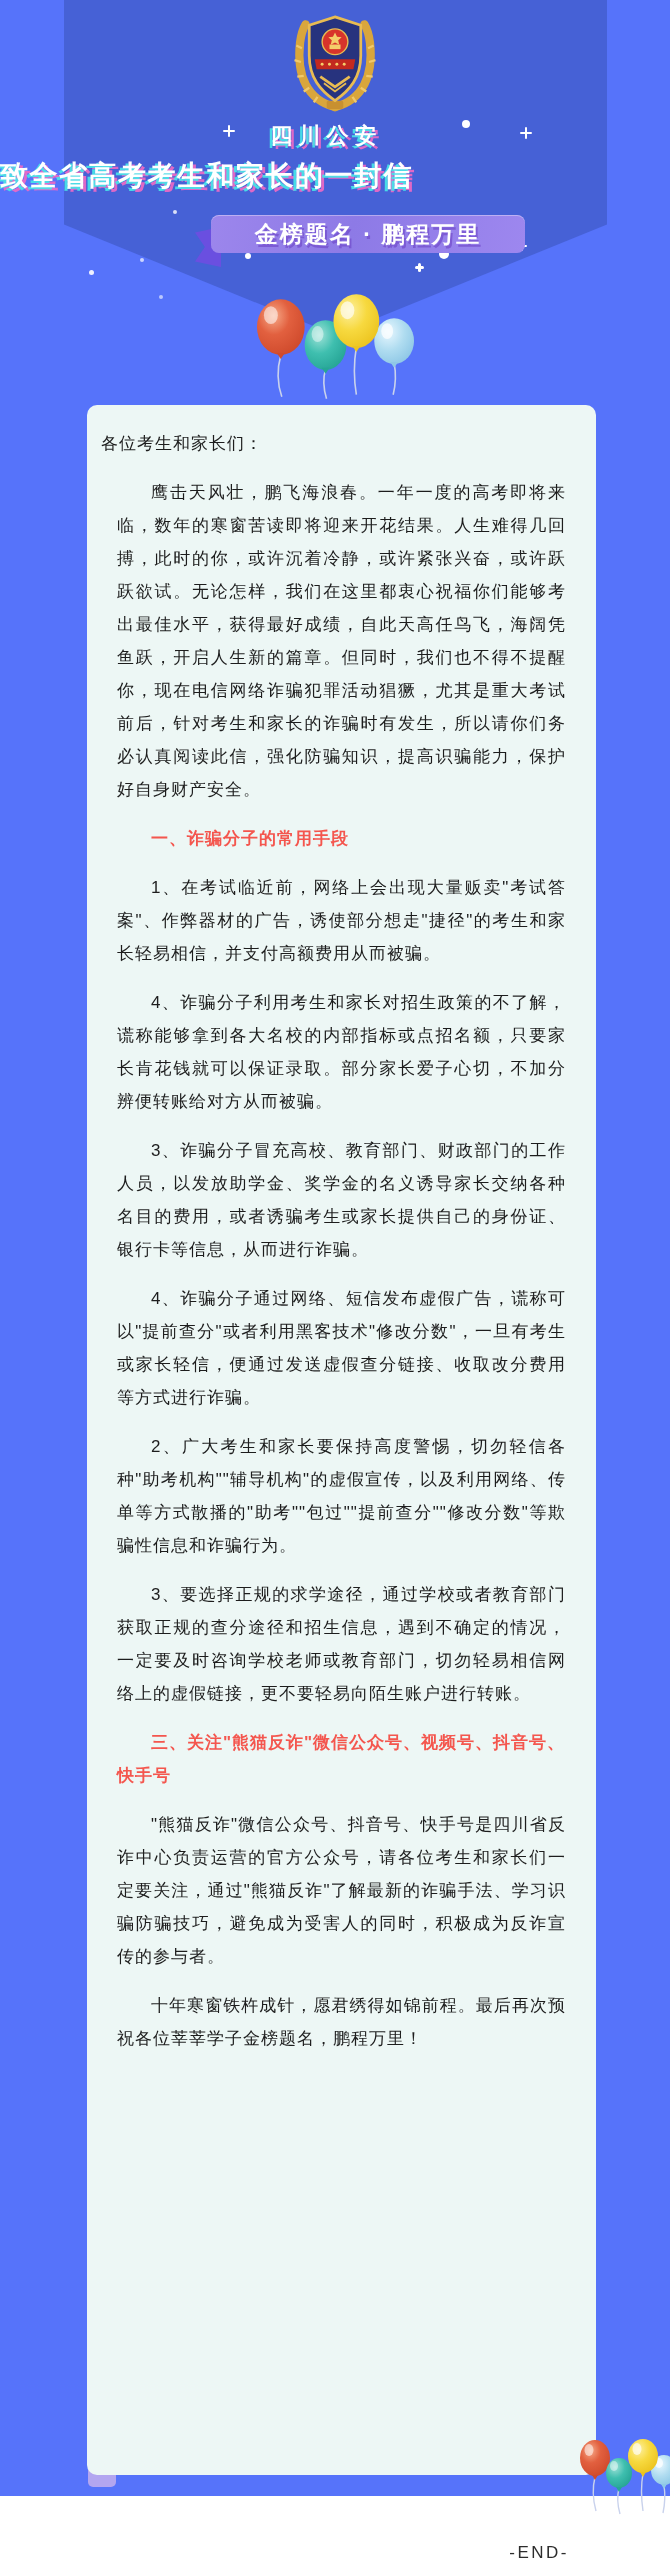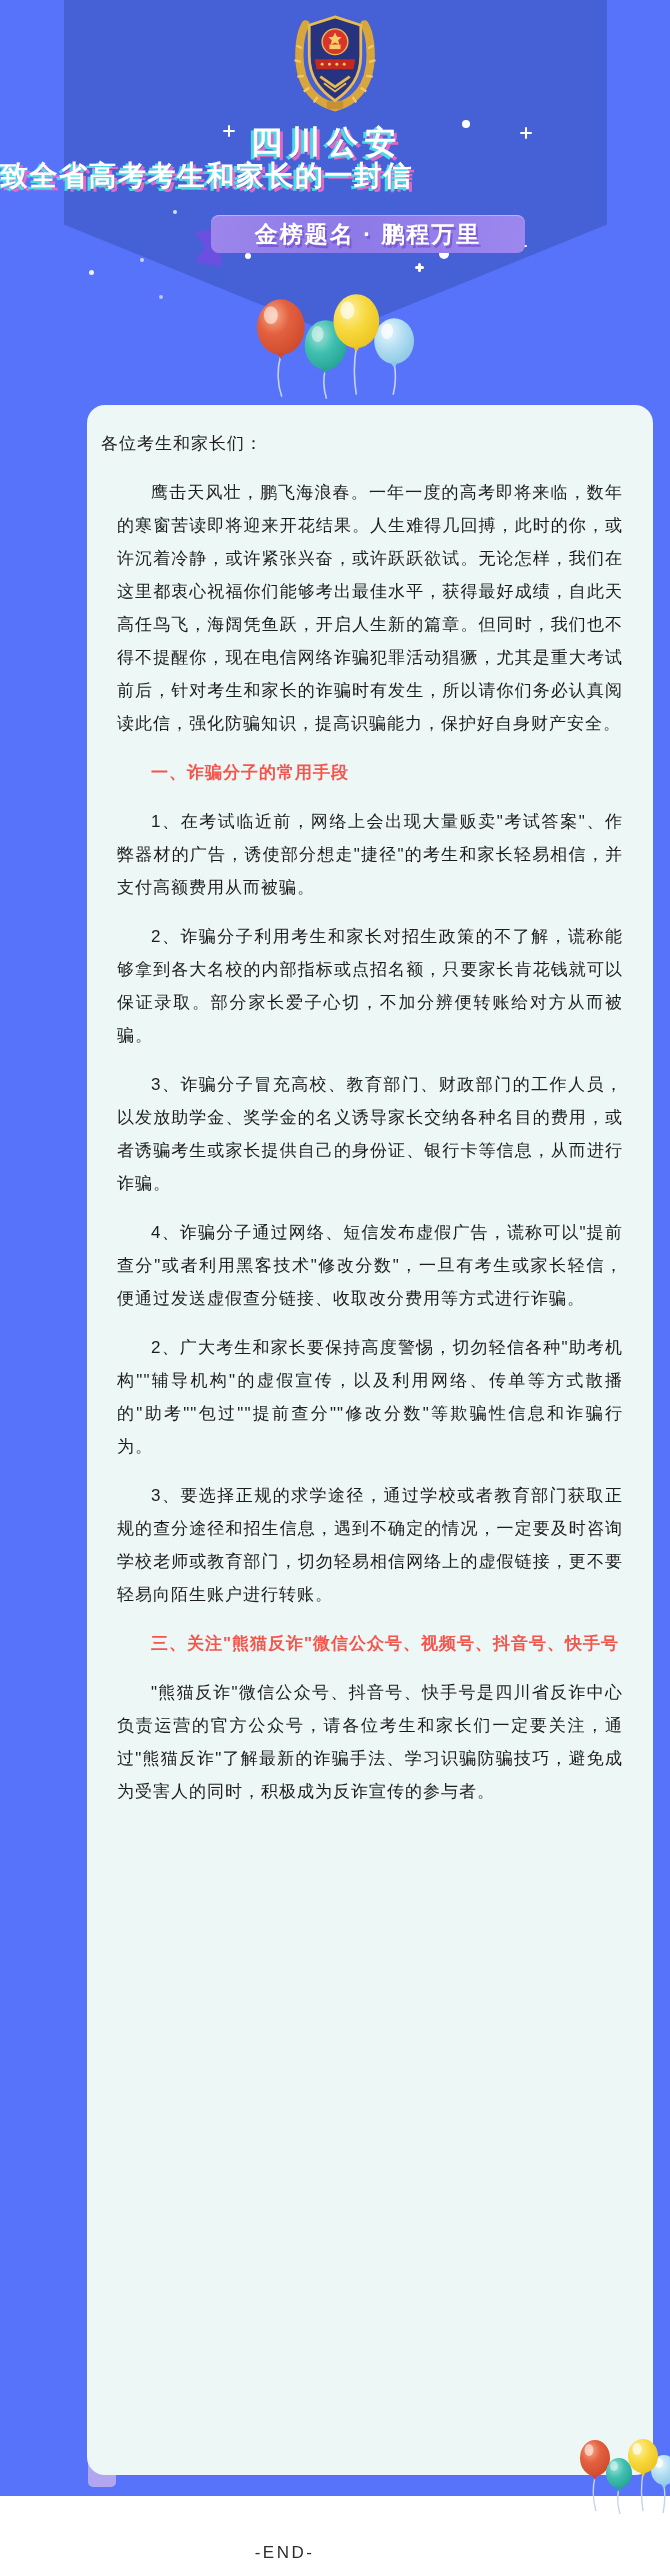--- a/index.html
+++ b/index.html
@@ -14,7 +14,7 @@
   .dot{position:absolute;border-radius:50%;background:#ffffff;z-index:2;}
   .badge{position:absolute;left:289px;top:11px;width:92px;height:102px;z-index:3;}
   .title1{position:absolute;left:0;top:121px;width:653px;margin:0;text-align:center;z-index:3;
-    font-size:32px;font-weight:800;color:#ffffff;letter-spacing:6px;
+    font-size:22px;font-weight:800;color:#ffffff;letter-spacing:6px;
     text-shadow:-3px 2px 0 rgba(72,224,232,.95),3px 3px 0 rgba(240,105,196,.9);}
   .title2{position:absolute;left:0;top:157px;width:671px;margin:0;z-index:3;
     font-size:28px;font-weight:700;color:#ffffff;letter-spacing:1.5px;

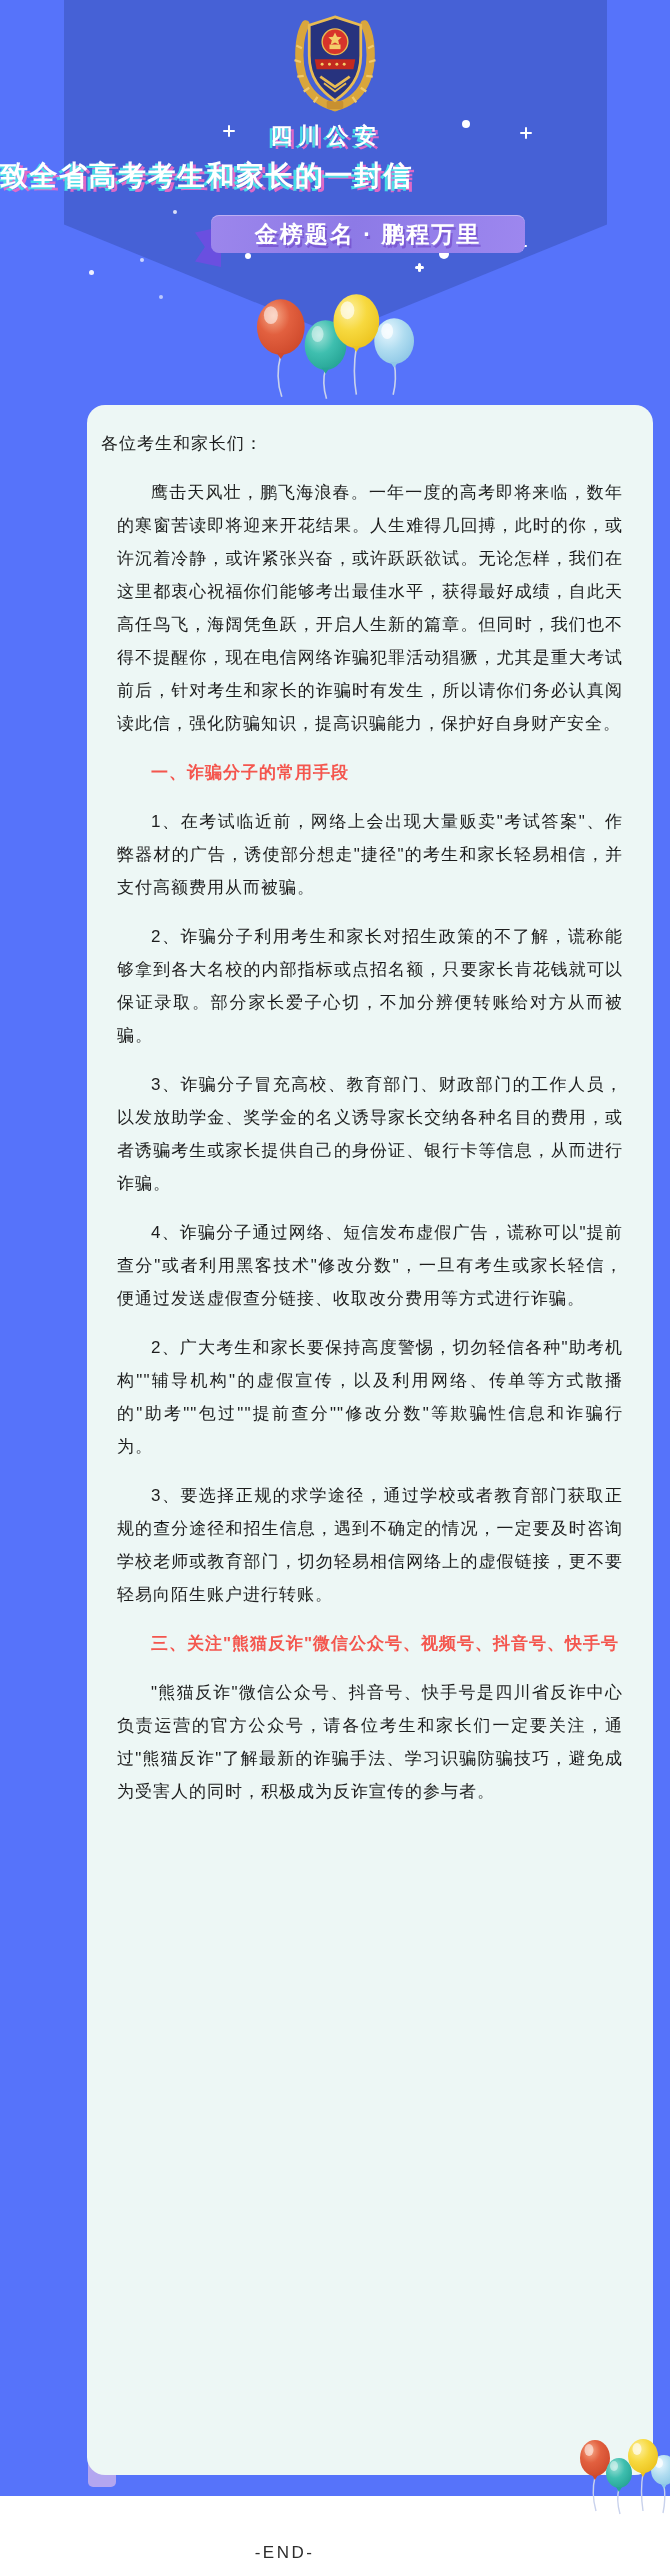--- a/index.html
+++ b/index.html
@@ -28,8 +28,8 @@
     letter-spacing:2px;text-shadow:2px 3px 0 rgba(108,66,198,.6);}
   .balloons-top{position:absolute;left:249px;top:289px;z-index:3;}
   .corner-accent{position:absolute;left:88px;top:2441px;width:28px;height:46px;background:#b3a6f0;border-radius:5px;z-index:2;}
-  .card{position:absolute;left:87px;top:405px;width:566px;height:2070px;background:var(--card-bg,#EDF7F5);
-    border-radius:18px;z-index:3;box-sizing:border-box;padding:22px 14px 0 14px;overflow:hidden;}
+  .card{position:absolute;left:87px;top:405px;width:509px;height:2070px;background:var(--card-bg,#EDF7F5);
+    border-radius:10px;z-index:3;box-sizing:border-box;padding:22px 14px 0 14px;overflow:hidden;}
   .card, .card p{color:var(--text-color,#1d1d1d);}
   .salutation{margin:0;font-size:17px;line-height:33px;letter-spacing:1px;}
   .blk{margin:16px;font-size:17px;line-height:33px;letter-spacing:1px;text-align:justify;text-indent:2em;}

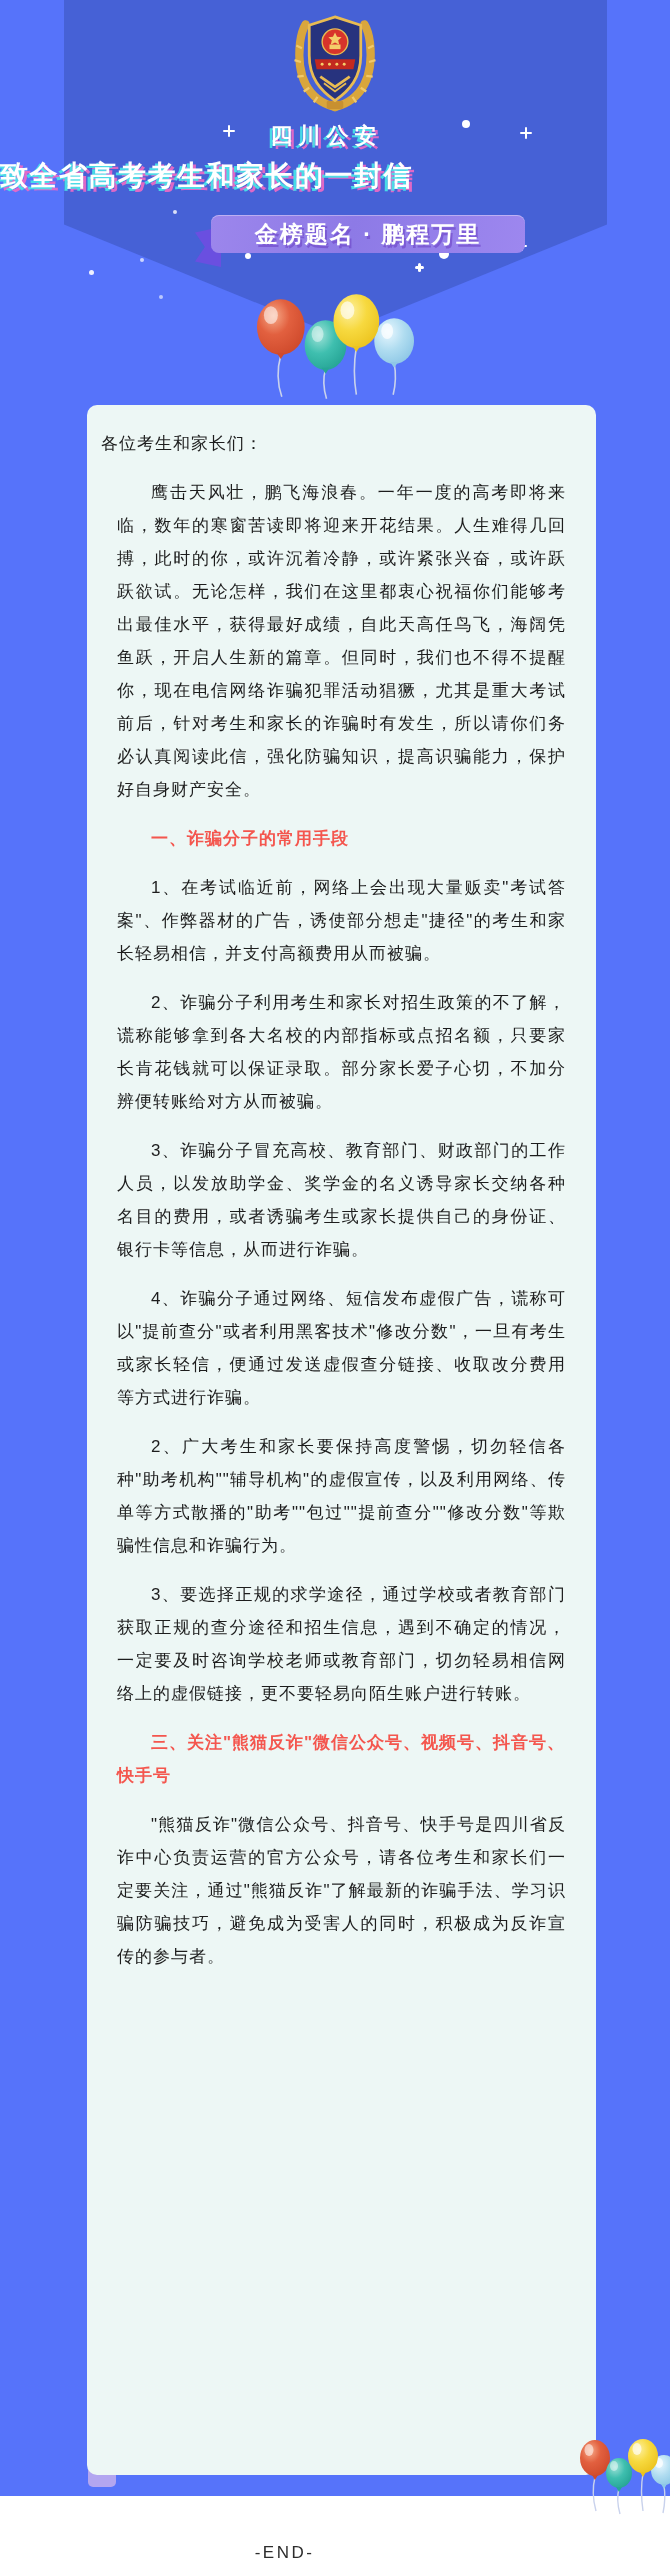--- a/index.html
+++ b/index.html
@@ -139,7 +139,7 @@
         <p class="blk p">鹰击天风壮，鹏飞海浪春。一年一度的高考即将来临，数年的寒窗苦读即将迎来开花结果。人生难得几回搏，此时的你，或许沉着冷静，或许紧张兴奋，或许跃跃欲试。无论怎样，我们在这里都衷心祝福你们能够考出最佳水平，获得最好成绩，自此天高任鸟飞，海阔凭鱼跃，开启人生新的篇章。但同时，我们也不得不提醒你，现在电信网络诈骗犯罪活动猖獗，尤其是重大考试前后，针对考生和家长的诈骗时有发生，所以请你们务必认真阅读此信，强化防骗知识，提高识骗能力，保护好自身财产安全。</p>
         <p class="blk h">一、诈骗分子的常用手段</p>
         <p class="blk p">1、在考试临近前，网络上会出现大量贩卖"考试答案"、作弊器材的广告，诱使部分想走"捷径"的考生和家长轻易相信，并支付高额费用从而被骗。</p>
-        <p class="blk p">2、诈骗分子利用考生和家长对招生政策的不了解，谎称能够拿到各大名校的内部指标或点招名额，只要家长肯花钱就可以保证录取。部分家长爱子心切，不加分辨便转账给对方从而被骗。</p>
+        <p class="blk p">4、诈骗分子利用考生和家长对招生政策的不了解，谎称能够拿到各大名校的内部指标或点招名额，只要家长肯花钱就可以保证录取。部分家长爱子心切，不加分辨便转账给对方从而被骗。</p>
         <p class="blk p">3、诈骗分子冒充高校、教育部门、财政部门的工作人员，以发放助学金、奖学金的名义诱导家长交纳各种名目的费用，或者诱骗考生或家长提供自己的身份证、银行卡等信息，从而进行诈骗。</p>
         <p class="blk p">4、诈骗分子通过网络、短信发布虚假广告，谎称可以"提前查分"或者利用黑客技术"修改分数"，一旦有考生或家长轻信，便通过发送虚假查分链接、收取改分费用等方式进行诈骗。</p>
         <p class="blk p">2、广大考生和家长要保持高度警惕，切勿轻信各种"助考机构""辅导机构"的虚假宣传，以及利用网络、传单等方式散播的"助考""包过""提前查分""修改分数"等欺骗性信息和诈骗行为。</p>

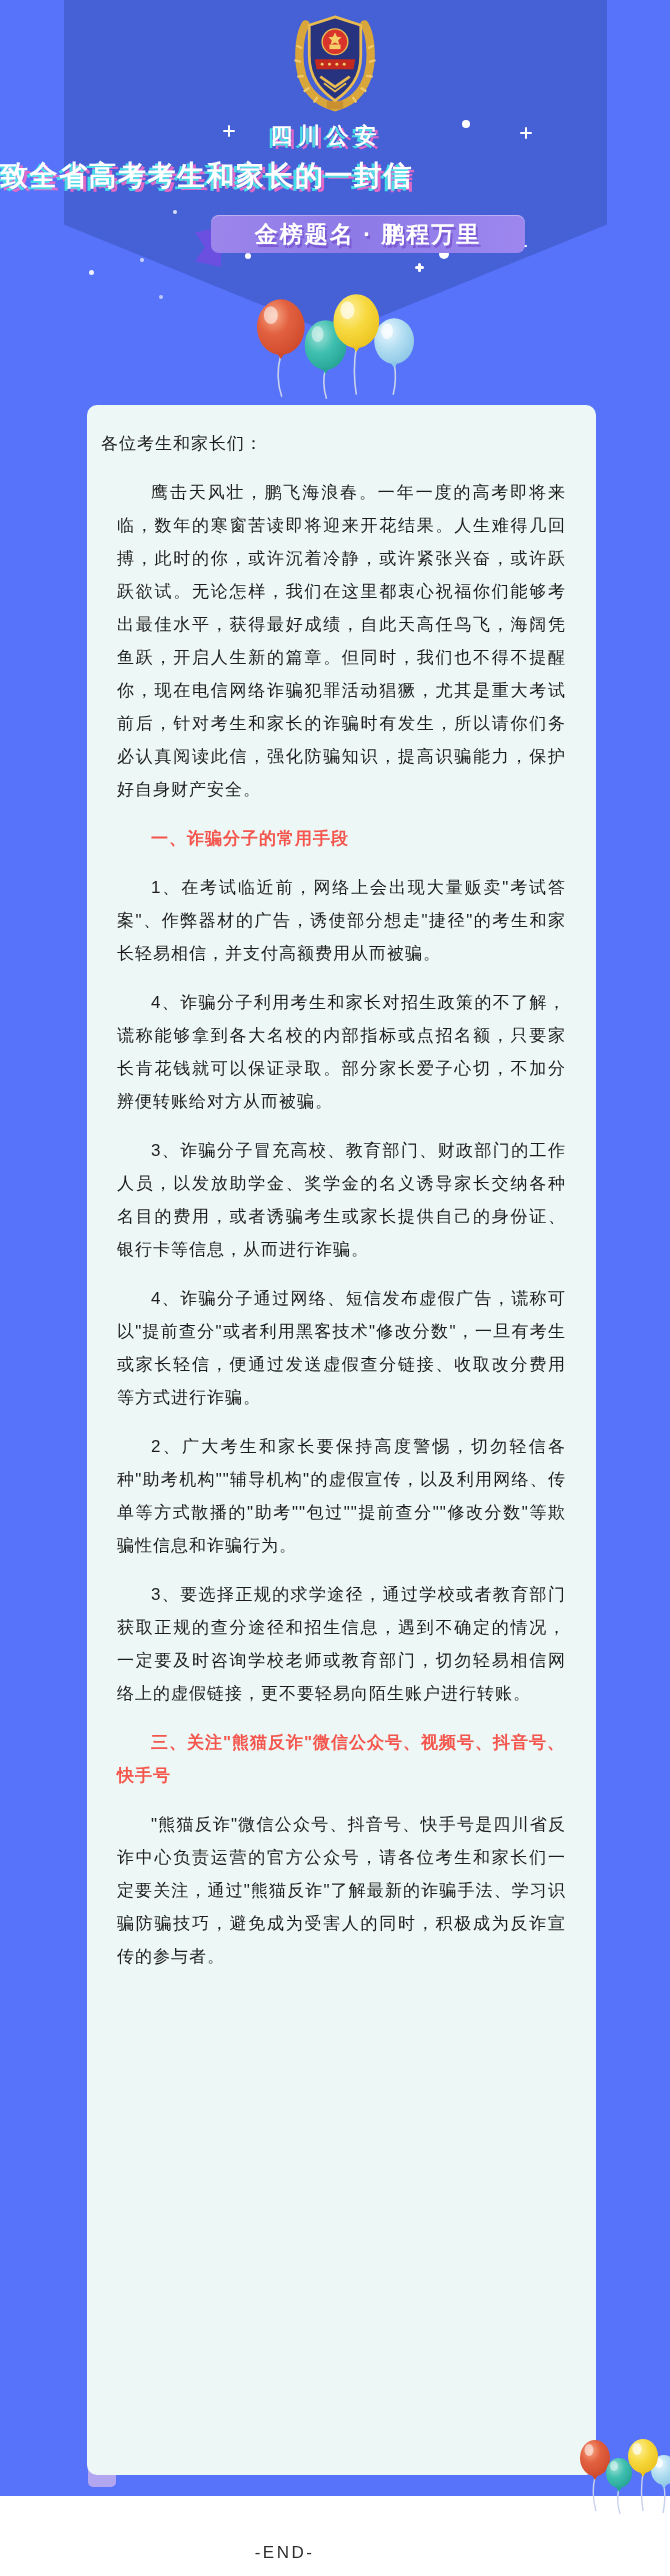--- a/index.html
+++ b/index.html
@@ -146,6 +146,7 @@
         <p class="blk p">3、要选择正规的求学途径，通过学校或者教育部门获取正规的查分途径和招生信息，遇到不确定的情况，一定要及时咨询学校老师或教育部门，切勿轻易相信网络上的虚假链接，更不要轻易向陌生账户进行转账。</p>
         <p class="blk h">三、关注"熊猫反诈"微信公众号、视频号、抖音号、快手号</p>
         <p class="blk p">"熊猫反诈"微信公众号、抖音号、快手号是四川省反诈中心负责运营的官方公众号，请各位考生和家长们一定要关注，通过"熊猫反诈"了解最新的诈骗手法、学习识骗防骗技巧，避免成为受害人的同时，积极成为反诈宣传的参与者。</p>
+        <p class="blk p">十年寒窗铁杵成针，愿君绣得如锦前程。最后再次预祝各位莘莘学子金榜题名，鹏程万里！</p>
       </div>
   </div>
 

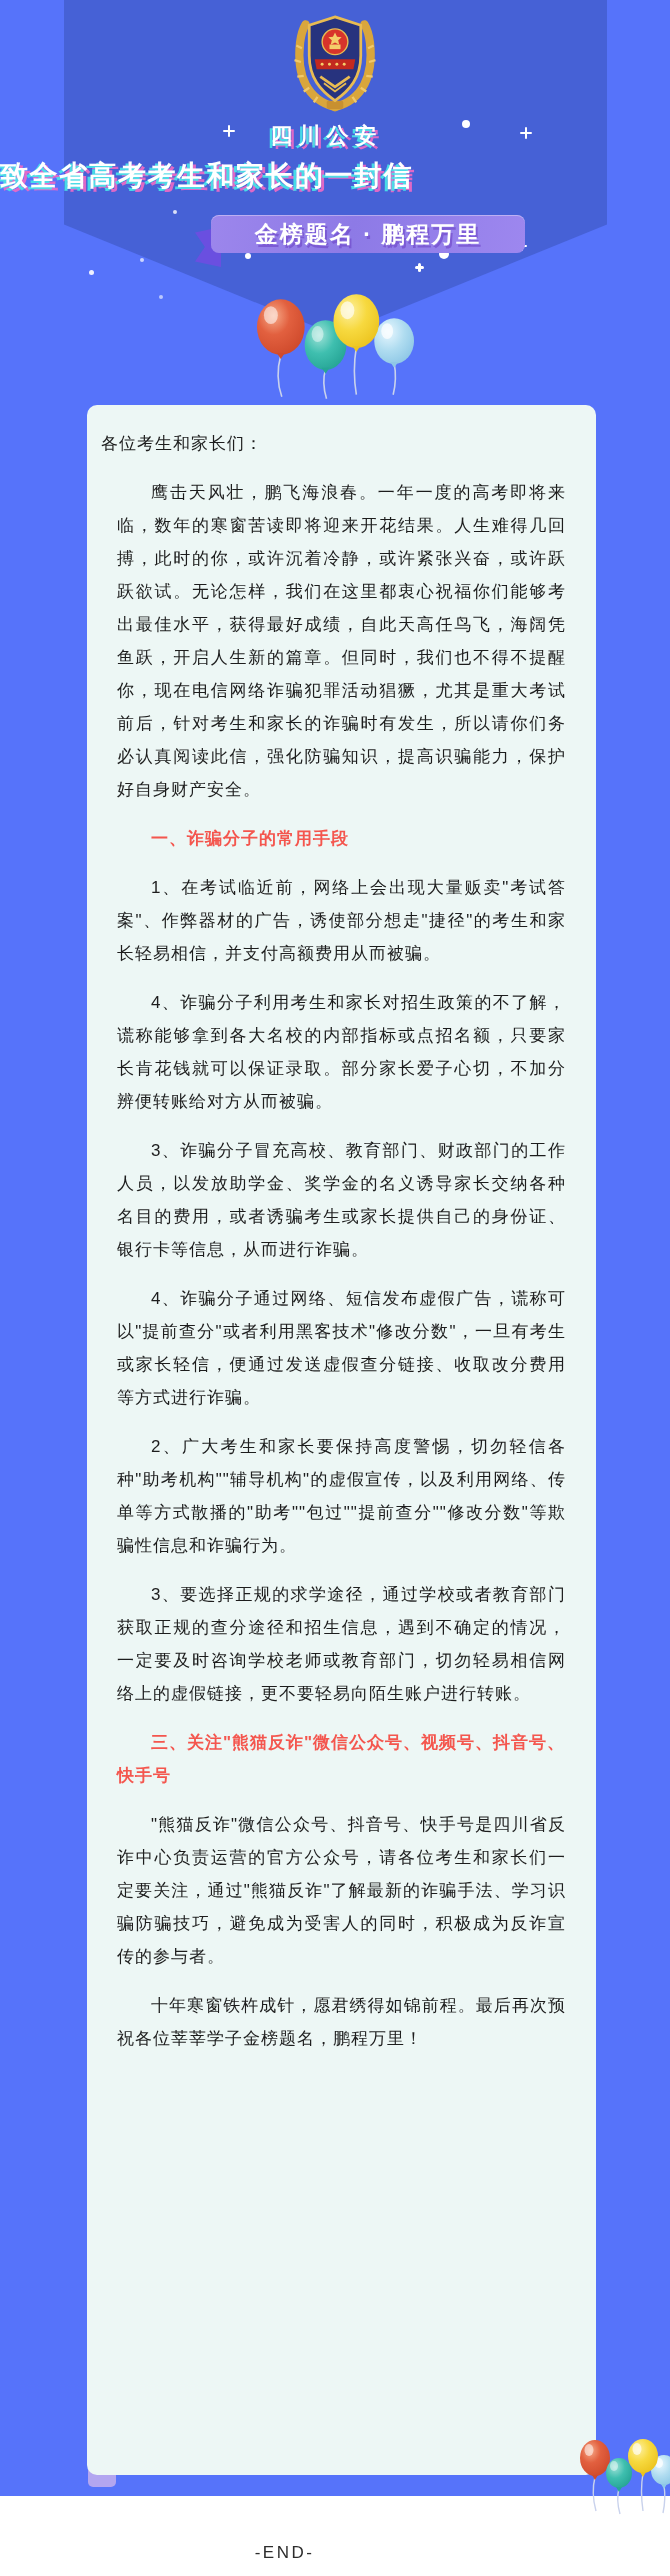--- a/index.html
+++ b/index.html
@@ -38,7 +38,7 @@
   .sig-org{padding-right:28px;}
   .sig-date{padding-right:76px;}
   .balloons-bottom{position:absolute;left:576px;top:2436px;z-index:4;}
-  .footer{position:absolute;left:0;top:2543px;width:569px;text-align:center;z-index:3;}
+  .footer{position:absolute;left:0;top:2543px;width:569px;text-align:right;z-index:3;}
   .footer span{font-size:17px;letter-spacing:2.5px;color:#2d2d2d;font-weight:500;}
 </style>
 </head>

